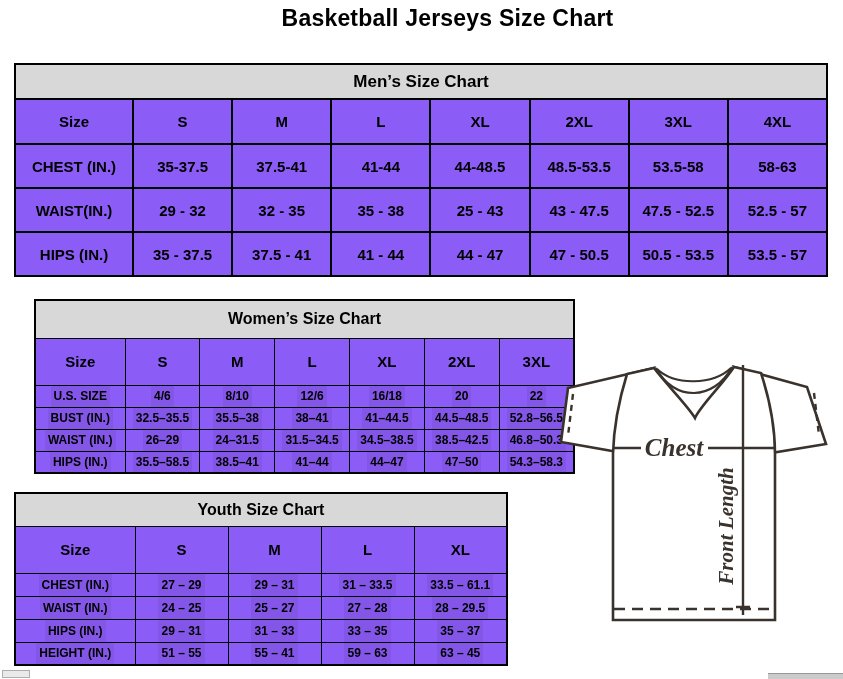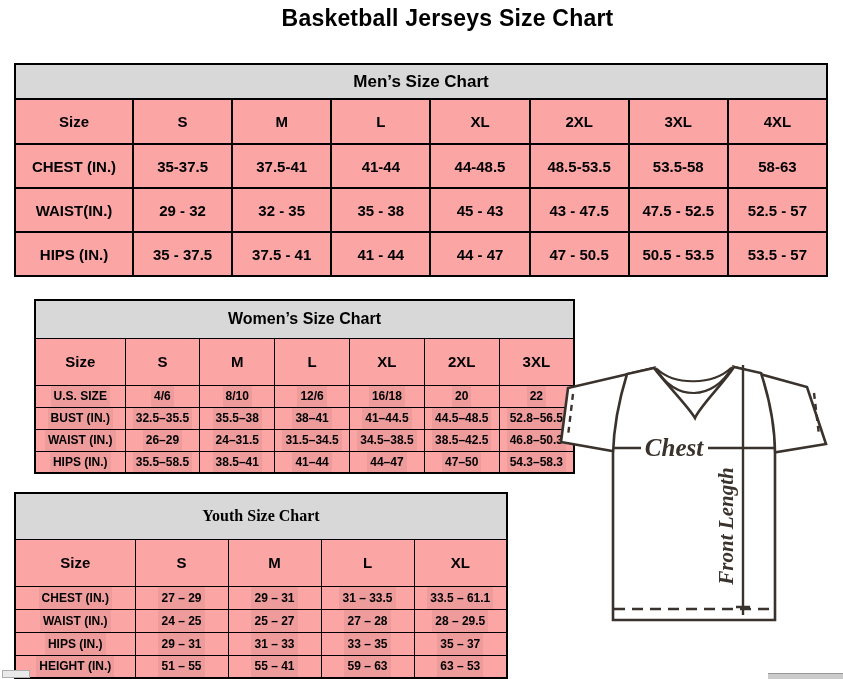--- a/index.html
+++ b/index.html
@@ -14,7 +14,7 @@
   
   table.sizetable{
     position:absolute;border-collapse:collapse;table-layout:fixed;
-    background:#fca5a5;border:2px solid var(--border,#000);
+    background:#8b5cf6;border:2px solid var(--border,#000);
   }
   .sizetable td{
     border:1px solid var(--border,#000);text-align:center;vertical-align:middle;

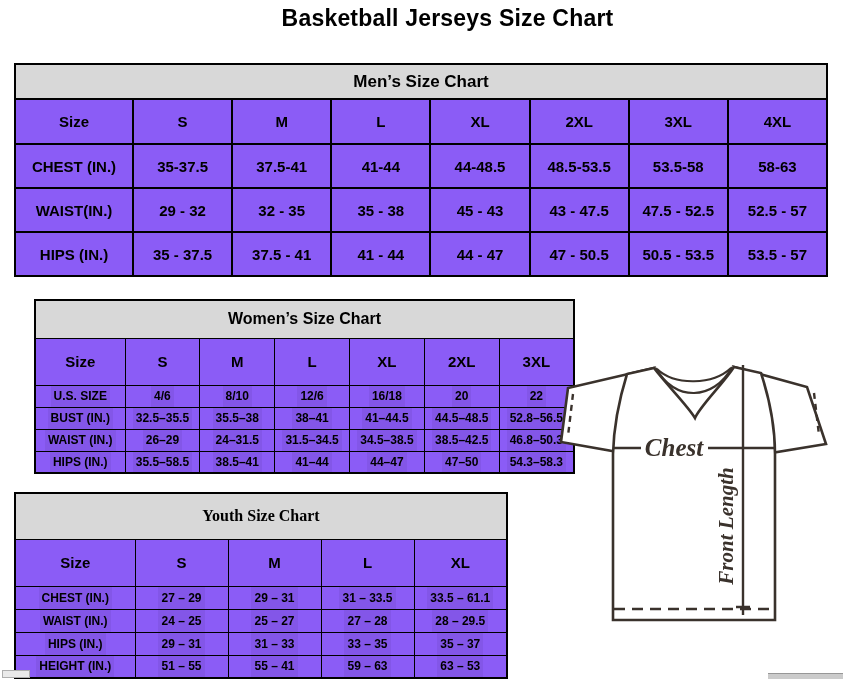--- a/index.html
+++ b/index.html
@@ -109,7 +109,7 @@
           <td><span class="hl">29 - 32</span></td>
           <td><span class="hl">32 - 35</span></td>
           <td><span class="hl">35 - 38</span></td>
-          <td><span class="hl">45 - 43</span></td>
+          <td><span class="hl">25 - 43</span></td>
           <td><span class="hl">43 - 47.5</span></td>
           <td><span class="hl">47.5 - 52.5</span></td>
           <td><span class="hl">52.5 - 57</span></td>

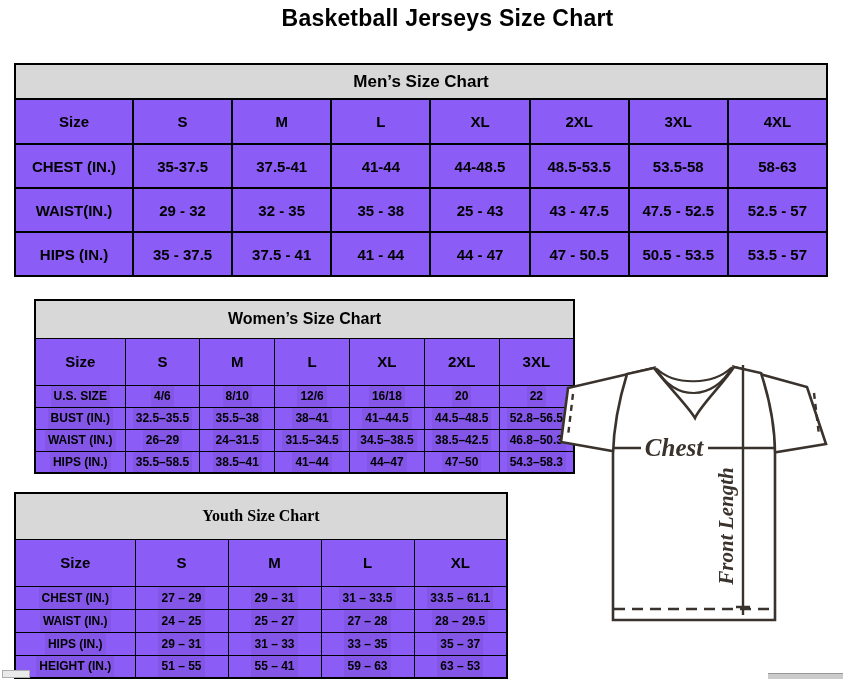--- a/index.html
+++ b/index.html
@@ -38,7 +38,7 @@
   #womens-table tr.datarow{height:22px;font-size:12px;}
   
   #youth-table{left:14px;top:492px;width:494px;}
-  #youth-table tr.title-row{height:46px;font-family:Liberation Serif, serif;}
+  #youth-table tr.title-row{height:33px;}
   #youth-table td.title-cell{font-size:16px;}
   #youth-table tr.colhead{height:47px;font-size:15px;}
   #youth-table tr.datarow{height:23px;font-size:12px;}

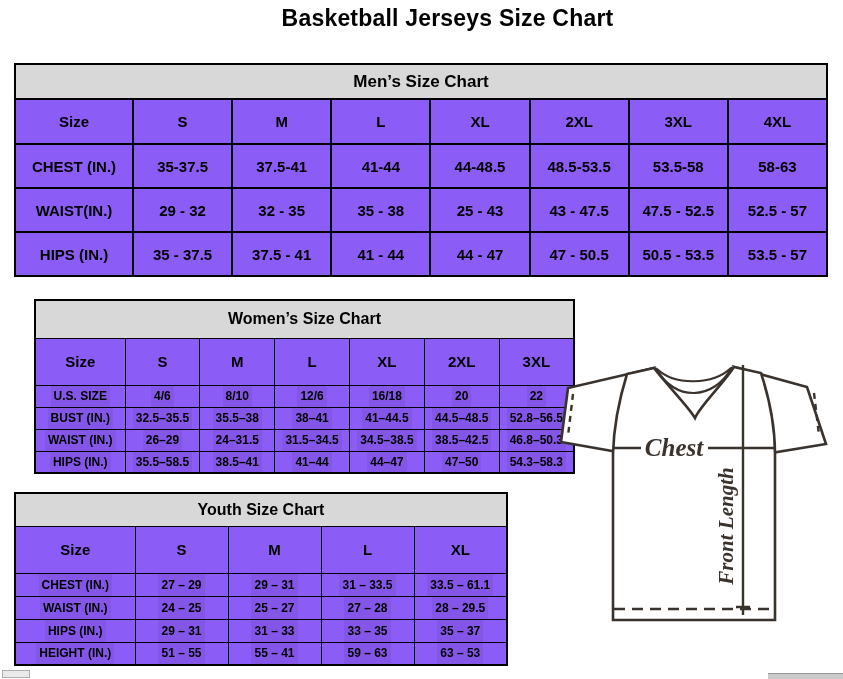--- a/index.html
+++ b/index.html
@@ -234,7 +234,7 @@
           <td><span class="hl">51 – 55</span></td>
           <td><span class="hl">55 – 41</span></td>
           <td><span class="hl">59 – 63</span></td>
-          <td><span class="hl">63 – 53</span></td>
+          <td><span class="hl">63 – 45</span></td>
         </tr>
       </tbody>
     </table>

